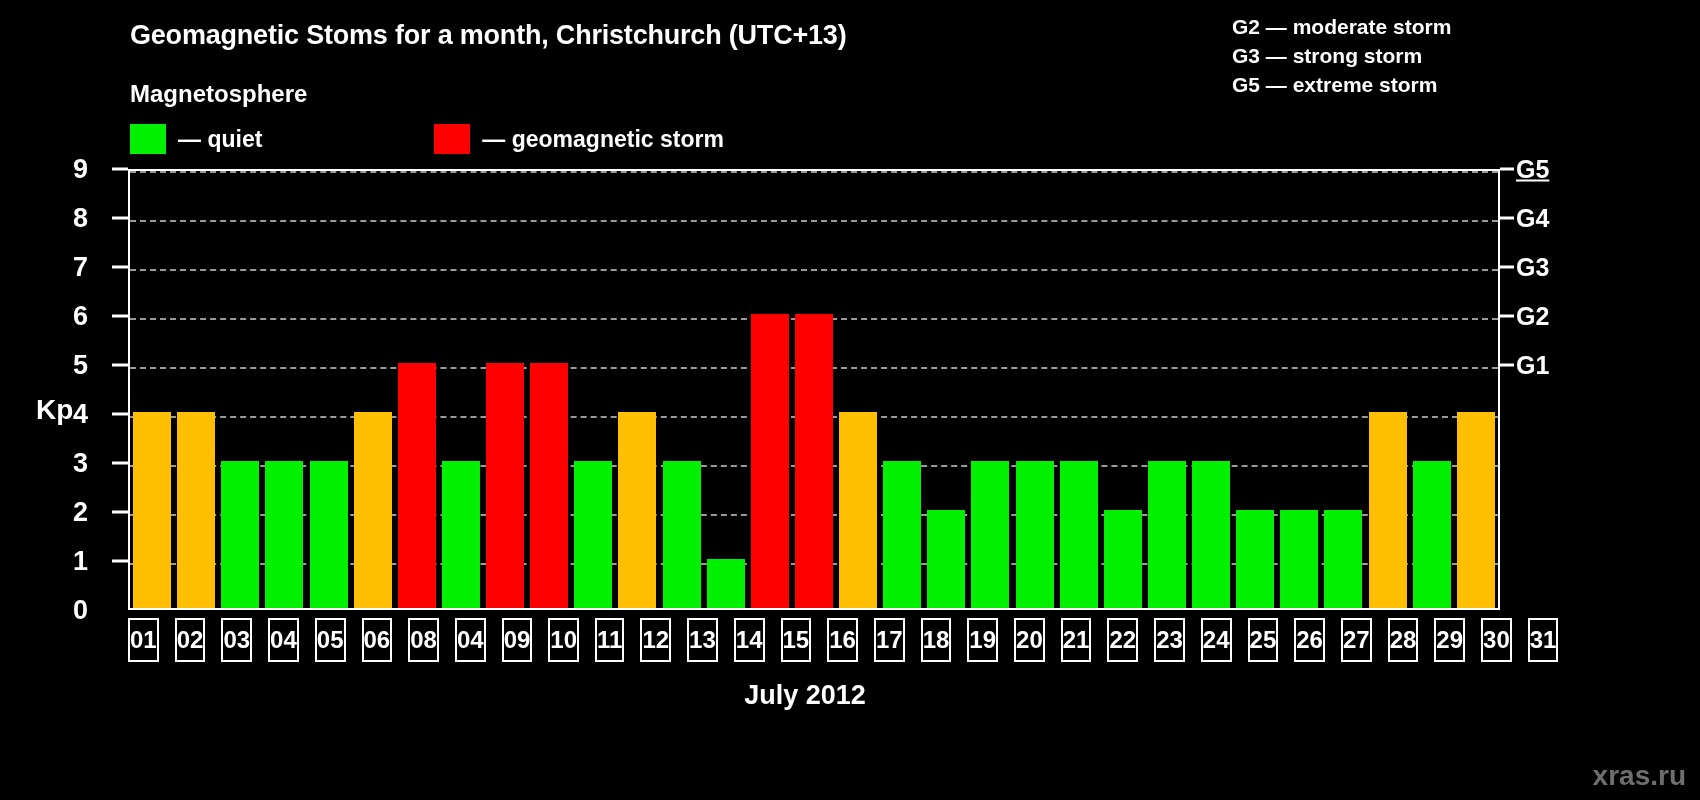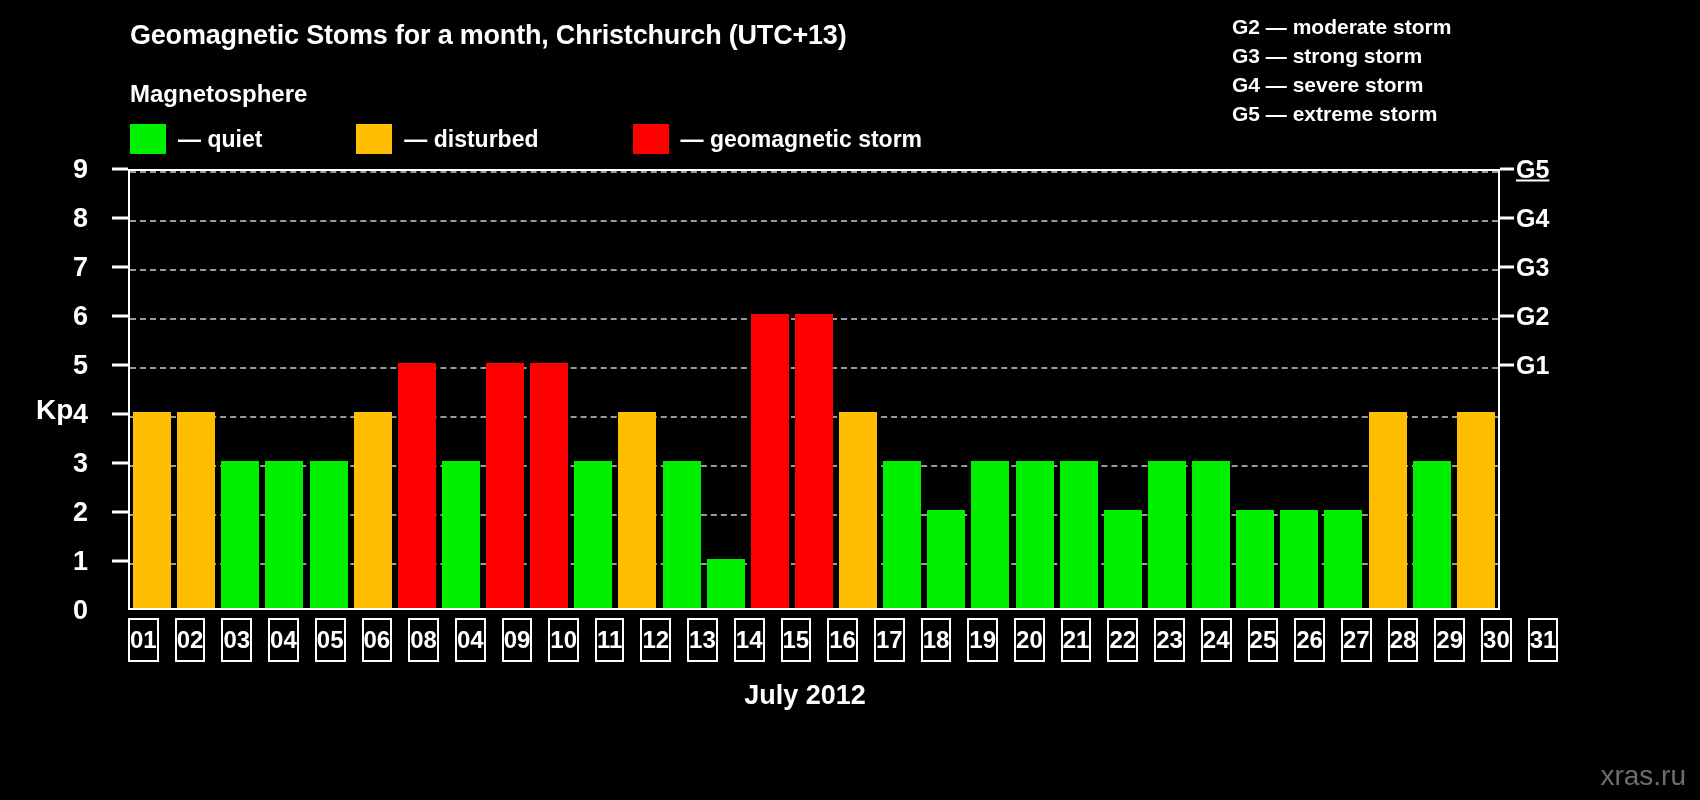--- a/index.html
+++ b/index.html
@@ -239,7 +239,6 @@
 <div id="g-legend">
   <div class="g-legend-row">G2 — moderate storm</div>
   <div class="g-legend-row">G3 — strong storm</div>
-  <div class="g-legend-row">G4 — severe storm</div>
   <div class="g-legend-row">G5 — extreme storm</div>
 </div>
 

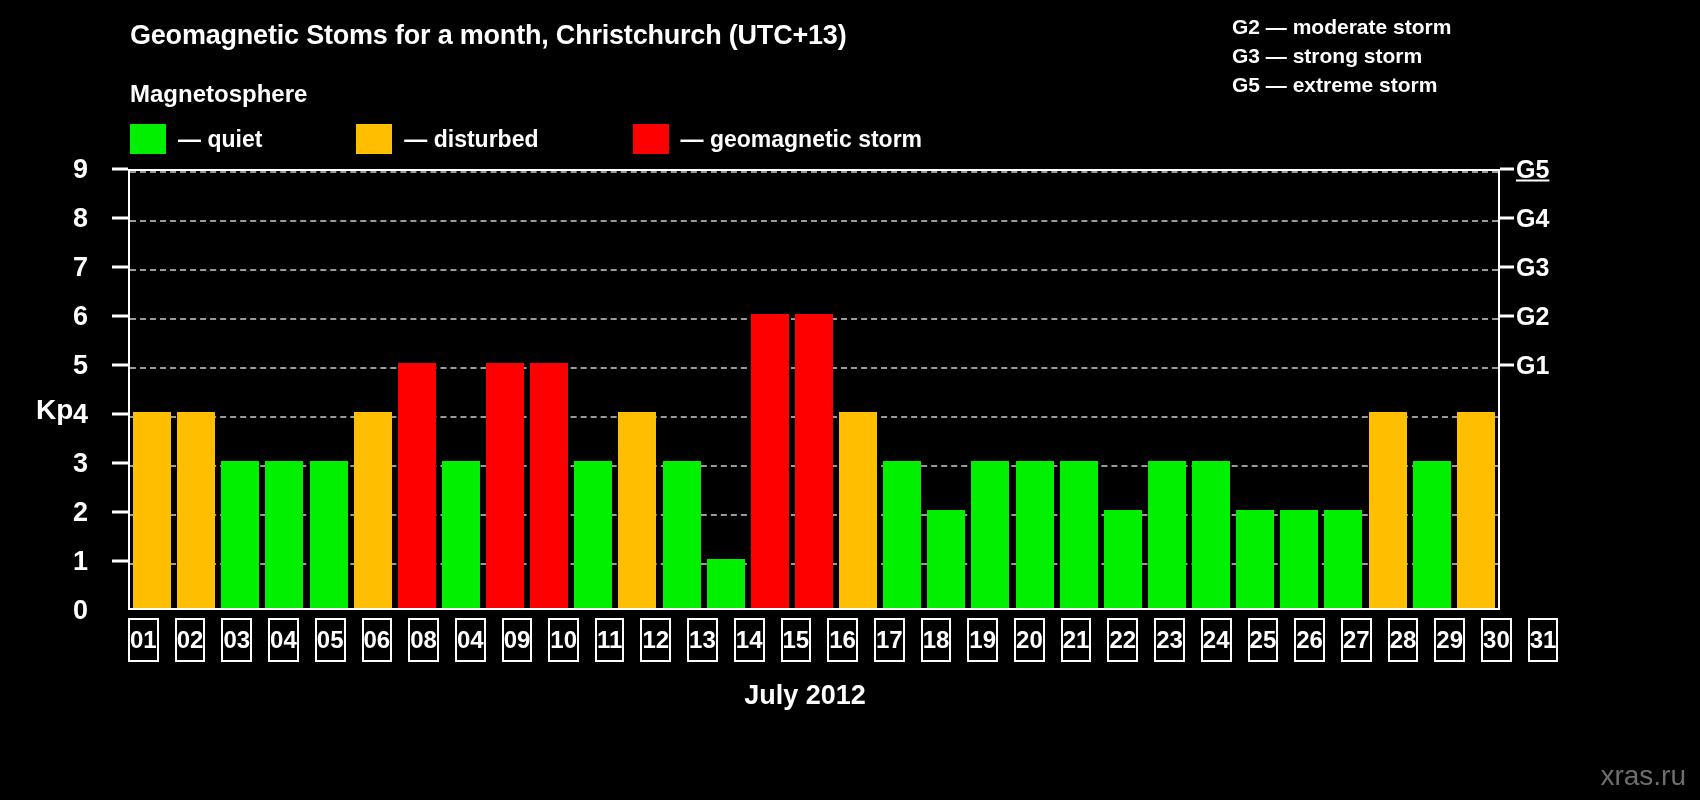--- a/index.html
+++ b/index.html
@@ -225,10 +225,6 @@
     <span class="legend-label">— quiet</span>
   </div>
   <span class="legend-gap-1"></span>
-  <div class="legend-item">
-    <span class="legend-swatch" style="background: rgb(255, 190, 0);"></span>
-    <span class="legend-label">— disturbed</span>
-  </div>
   <span class="legend-gap-2"></span>
   <div class="legend-item">
     <span class="legend-swatch" style="background: rgb(254, 0, 0);"></span>

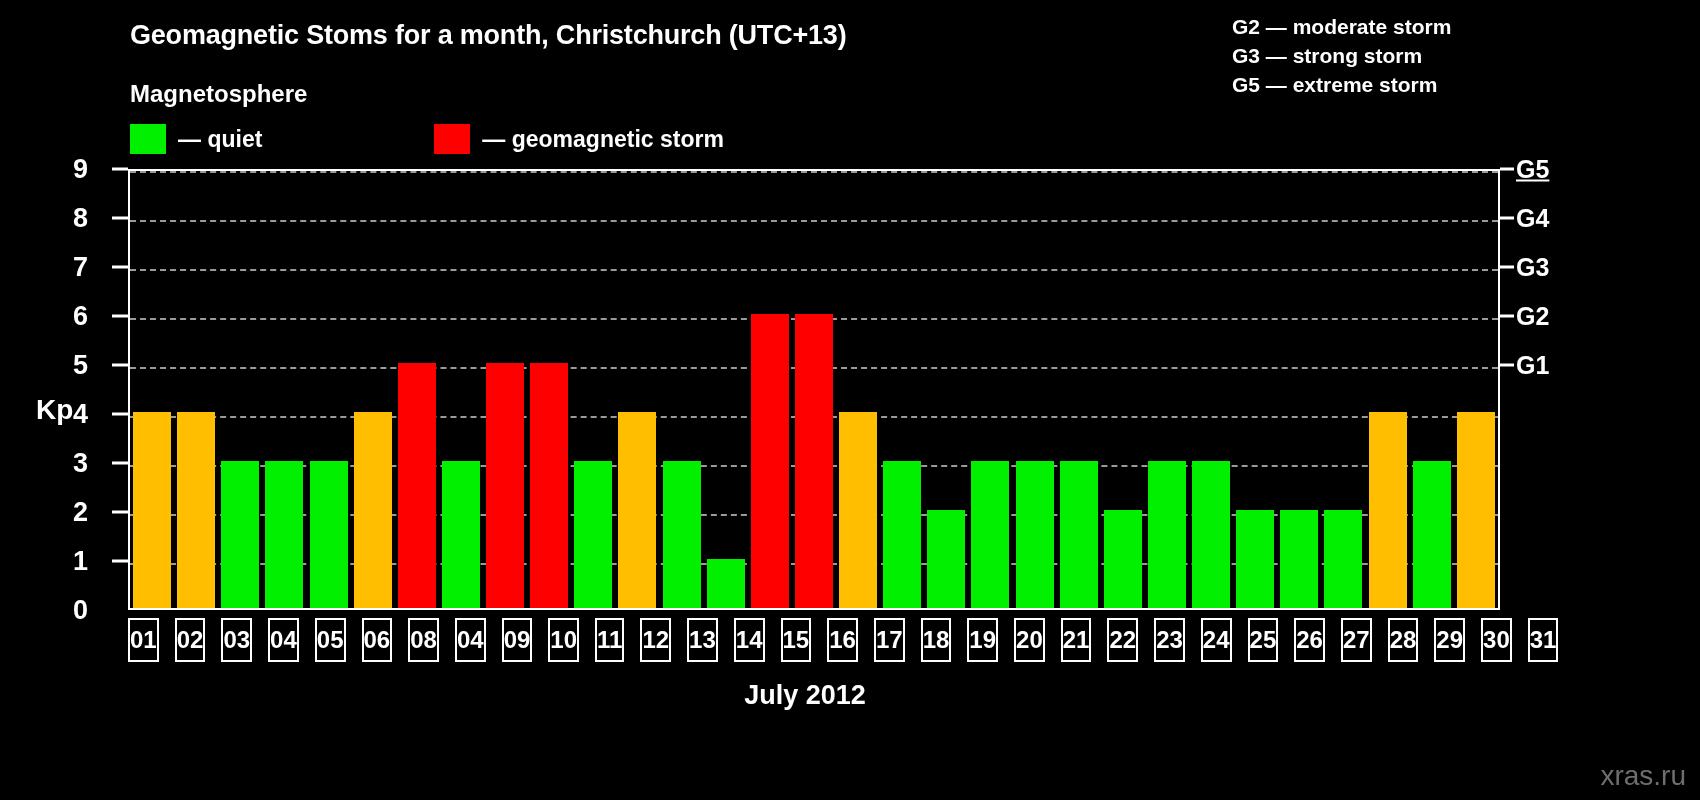--- a/index.html
+++ b/index.html
@@ -208,7 +208,7 @@
     right: 14px;
     bottom: 8px;
     font-size: 28px;
-    font-weight: normal;
+    font-weight: bold;
     color: #6e6e6e;
   }
 </style>

